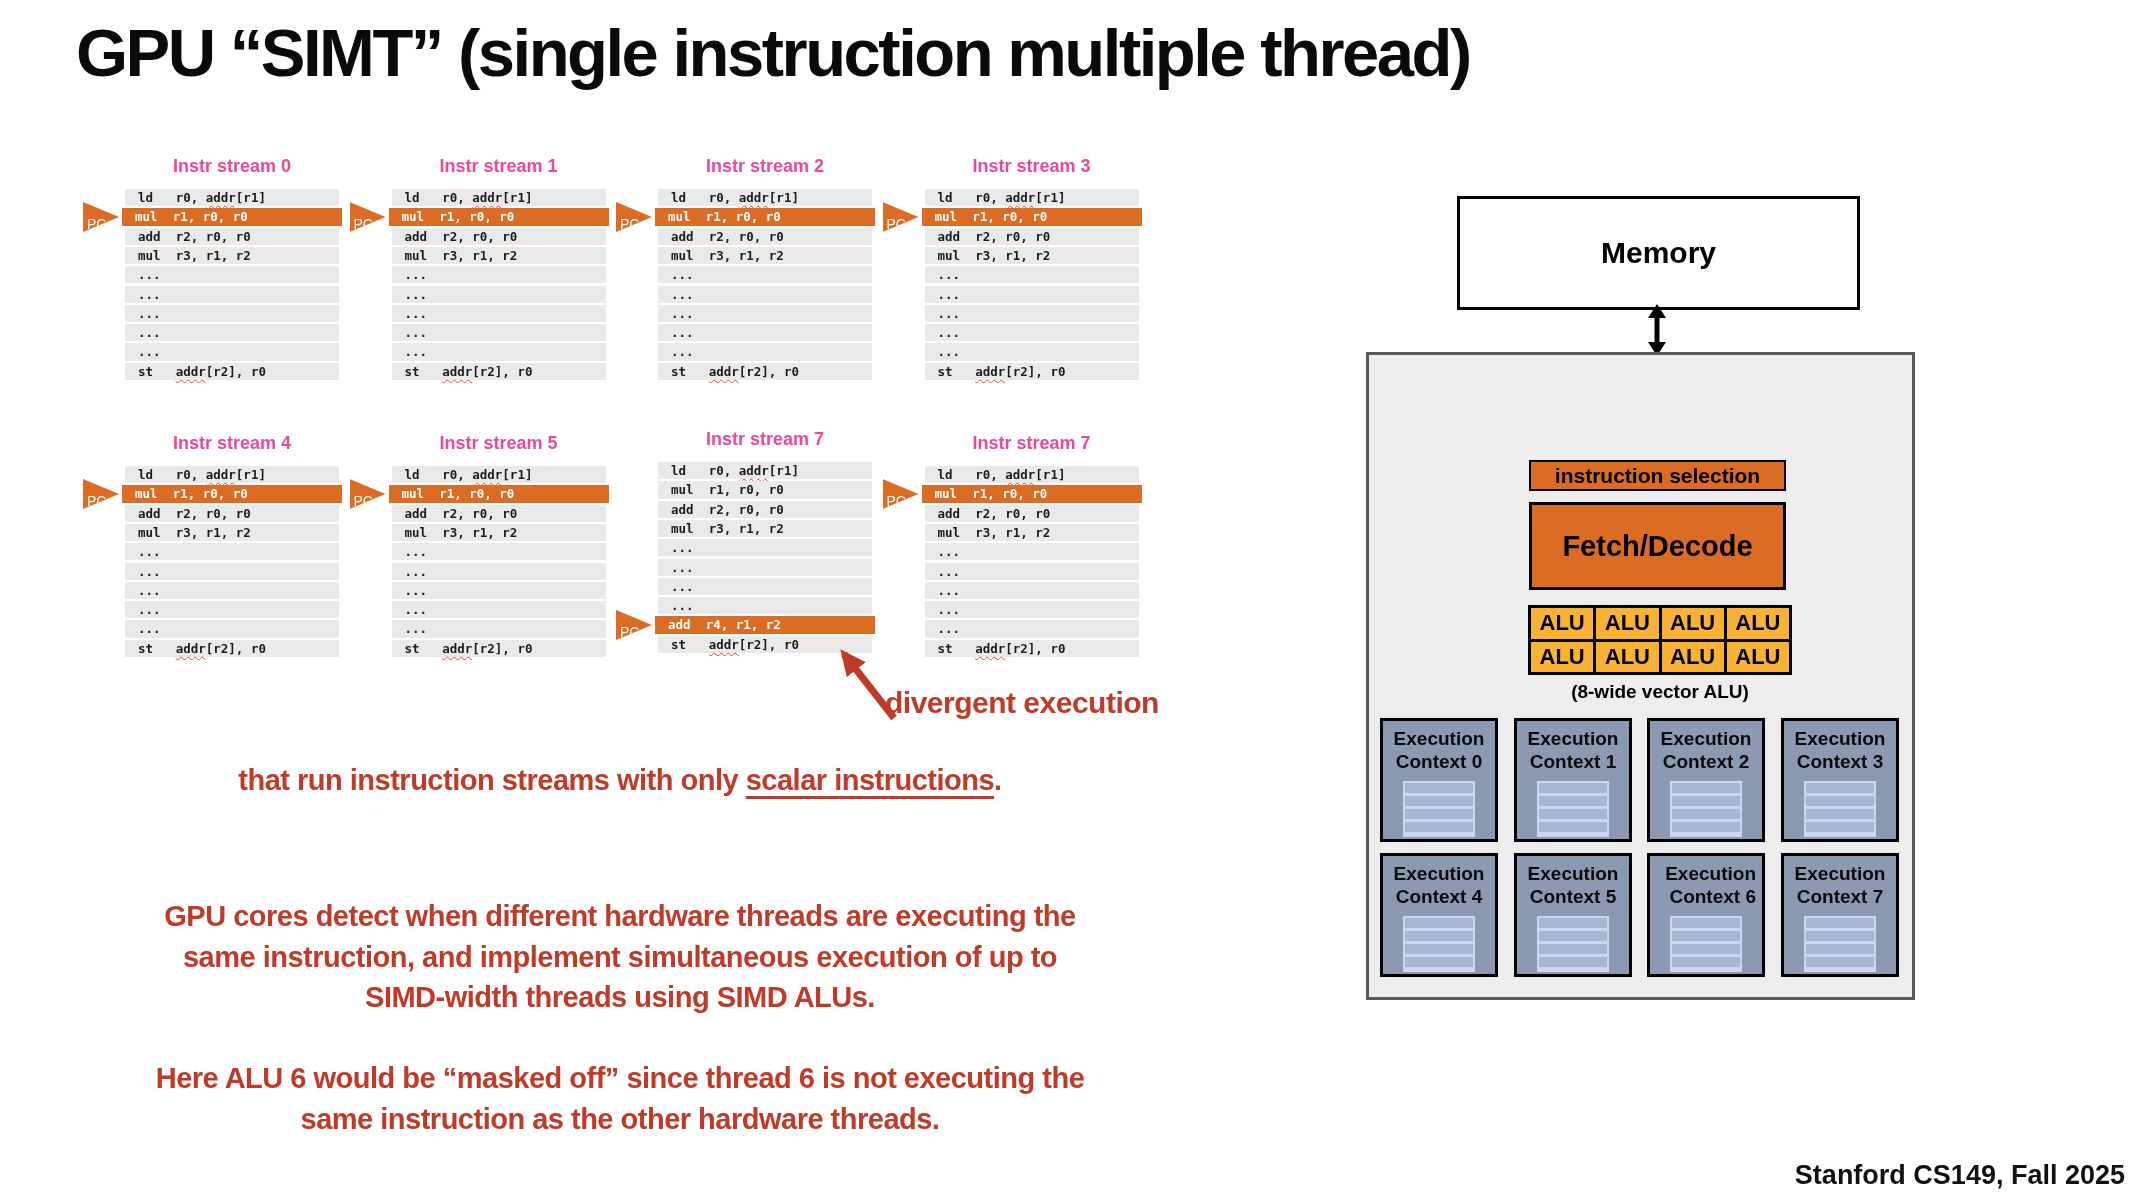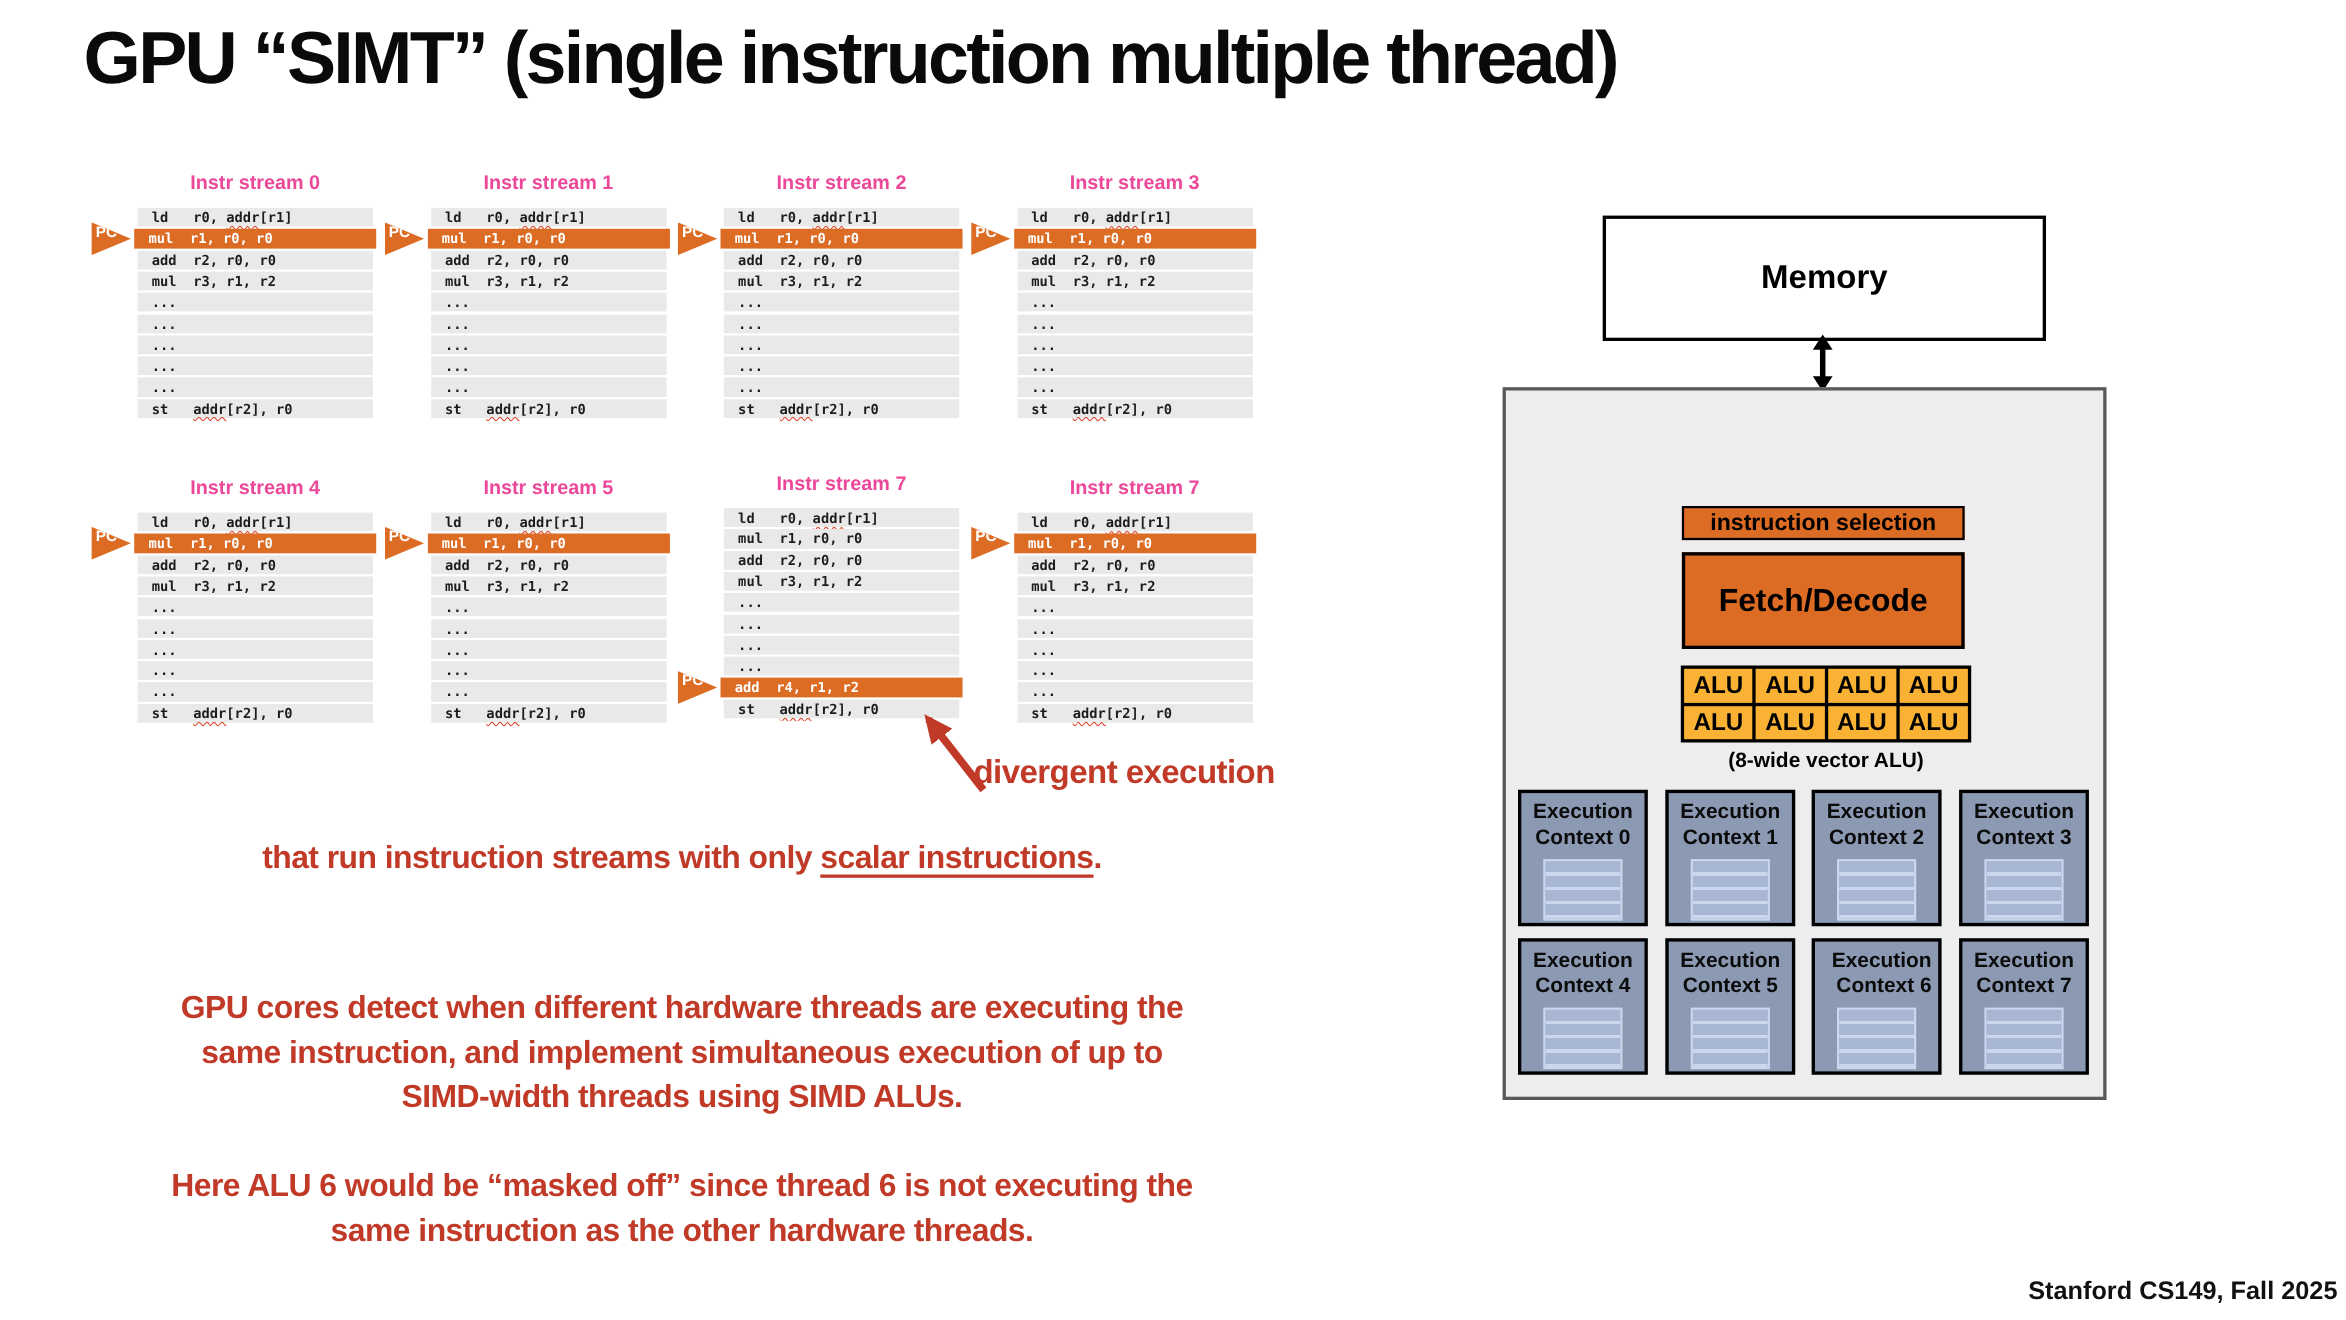--- a/index.html
+++ b/index.html
@@ -27,8 +27,8 @@
   .miss{text-decoration-line:underline;text-decoration-style:wavy;text-decoration-color:#E04A33;
     text-decoration-thickness:1px;text-underline-offset:3px;}
   .pc{position:absolute;left:3px;width:36px;height:30px;background:var(--orange);
-    clip-path:polygon(0 0,100% 50%,0 100%);color:#fff;font-size:14px;font-weight:bold;
-    display:flex;align-items:flex-start;padding-left:4px;box-sizing:border-box;}
+    clip-path:polygon(0 0,100% 50%,0 100%);color:#fff;font-size:14px;font-weight:normal;
+    display:flex;align-items:flex-end;padding-left:4px;box-sizing:border-box;}
   
   .divergent-label{position:absolute;left:885px;top:686px;width:300px;font-size:30px;
     font-weight:bold;color:var(--red);white-space:nowrap;letter-spacing:-0.5px;}

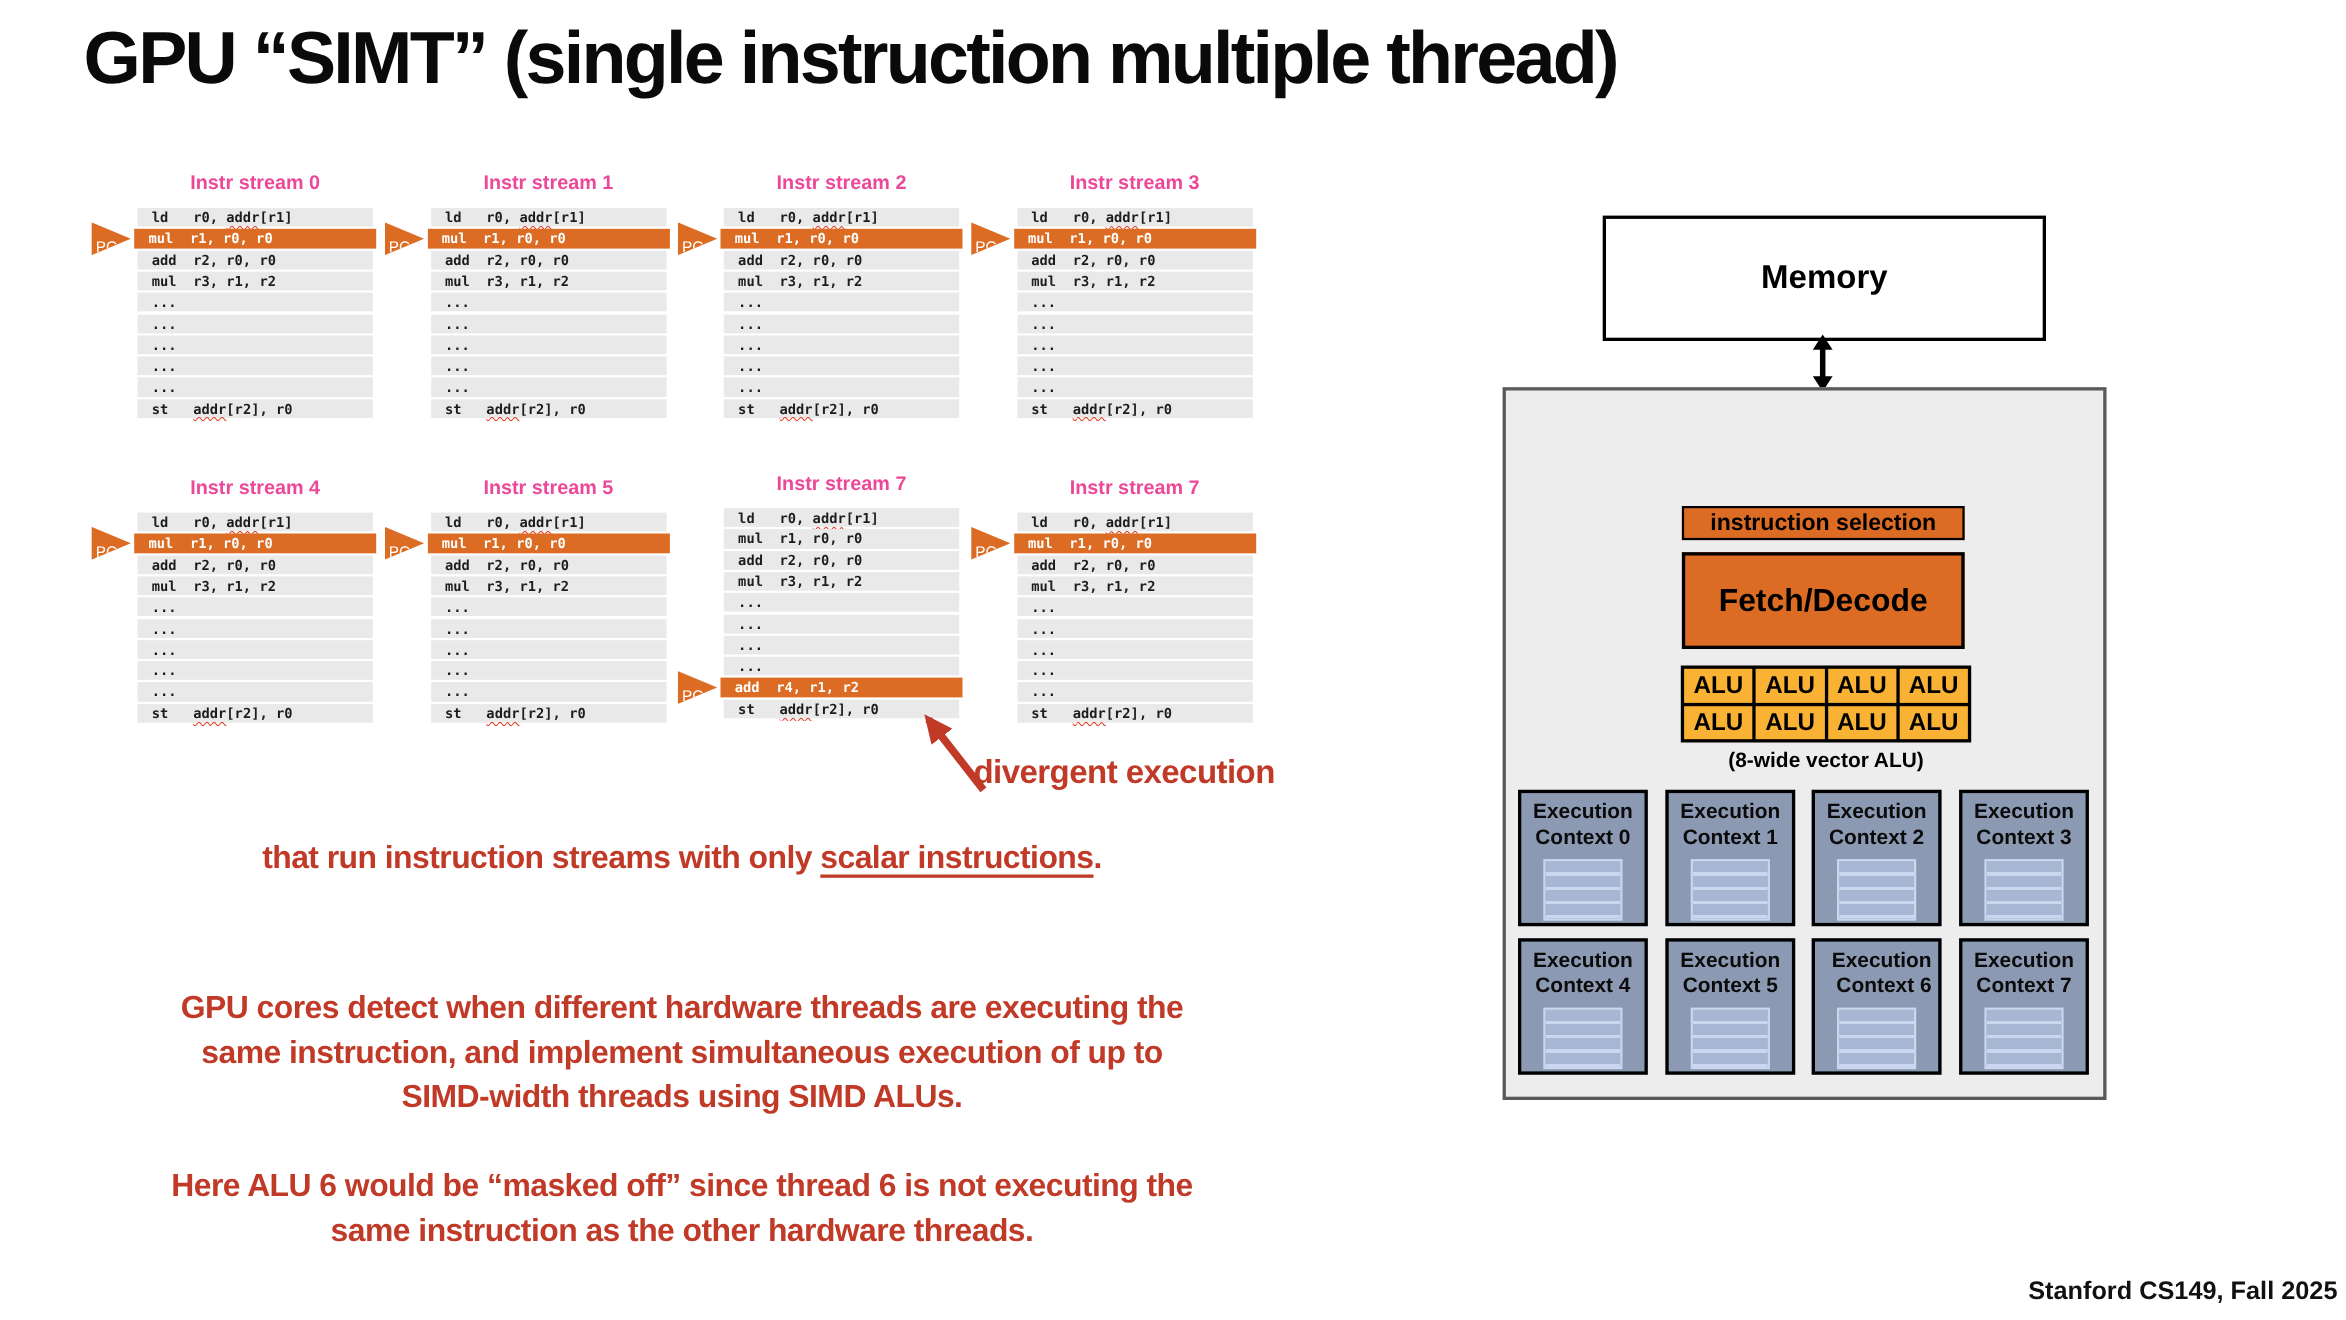--- a/index.html
+++ b/index.html
@@ -14,7 +14,7 @@
     font-size:67px;font-weight:bold;letter-spacing:-2.5px;color:#0a0a0a;white-space:nowrap;
   }
   .footer{
-    position:absolute;right:8px;top:1160px;font-size:23px;font-weight:bold;color:#111;
+    position:absolute;right:8px;top:1160px;font-size:27px;font-weight:bold;color:#111;
   }
   
   .stream{position:absolute;width:270px;height:245px;}

